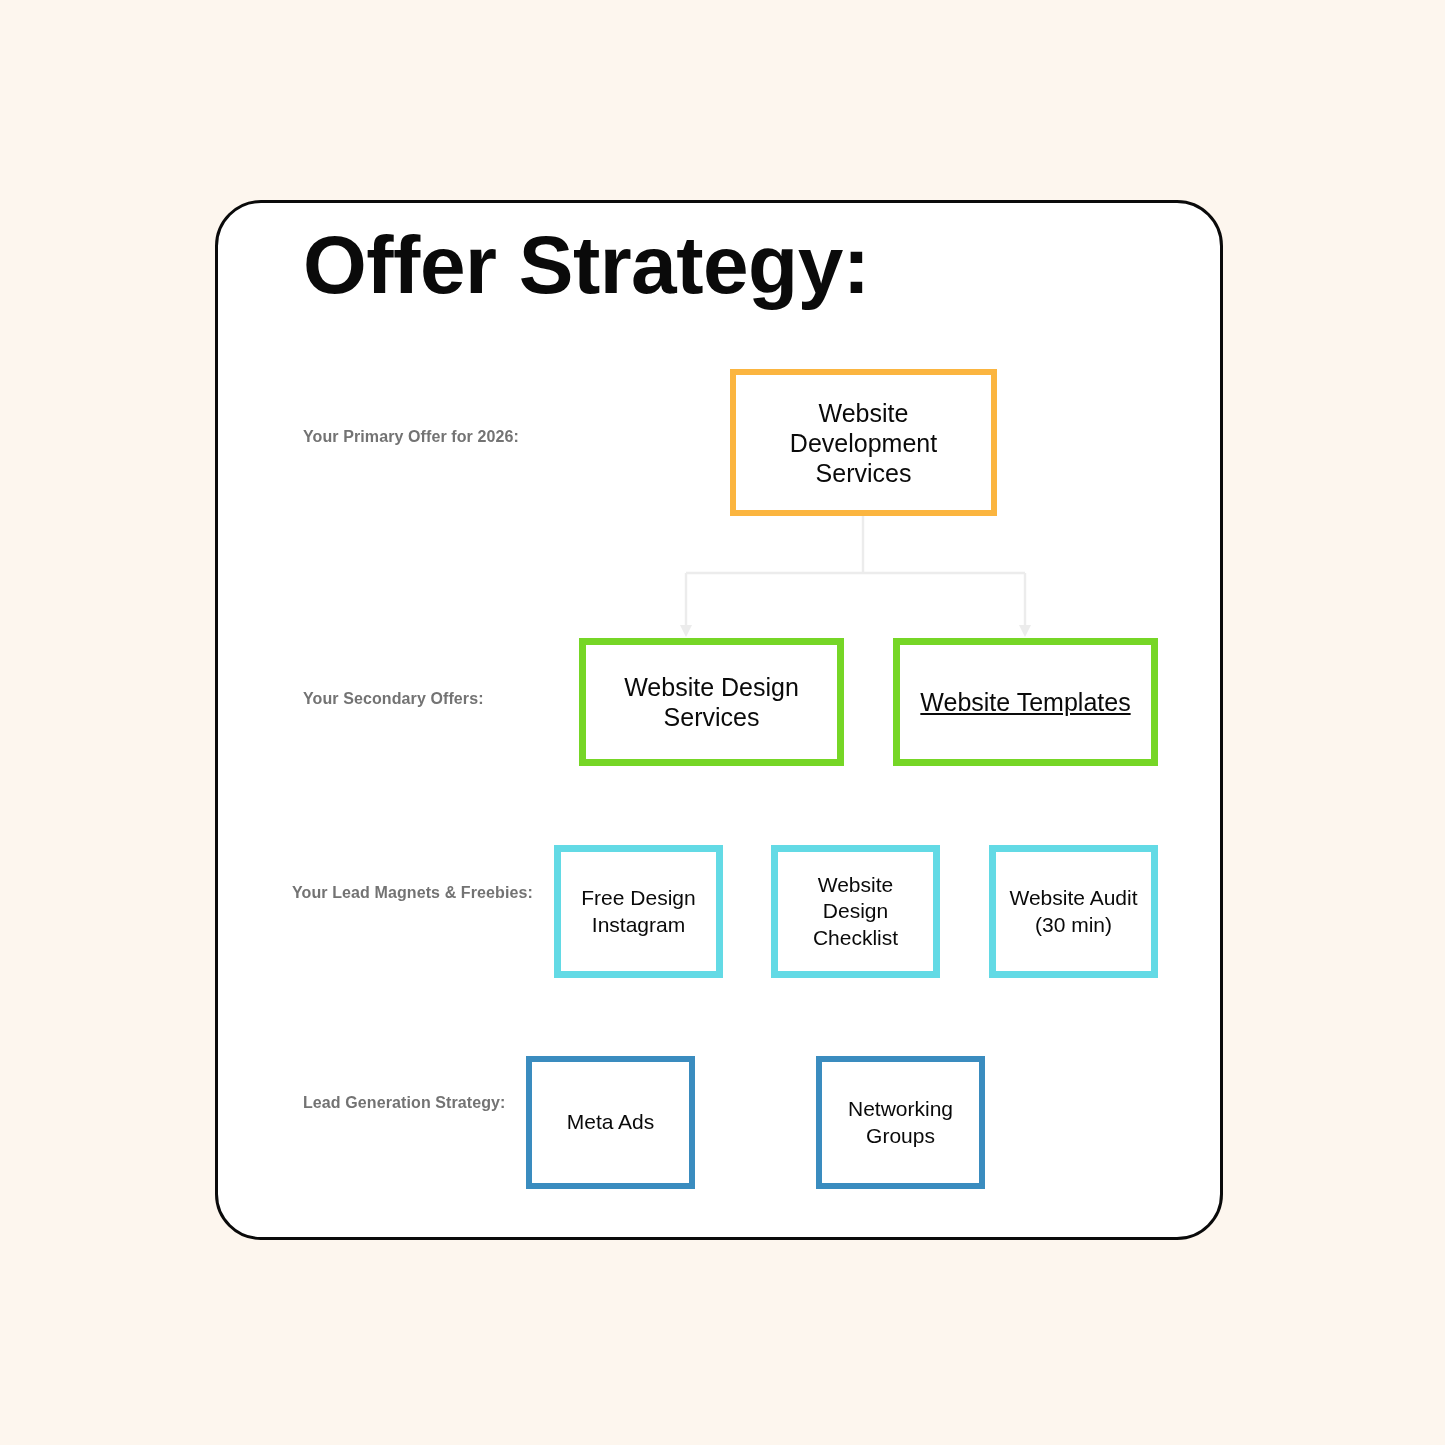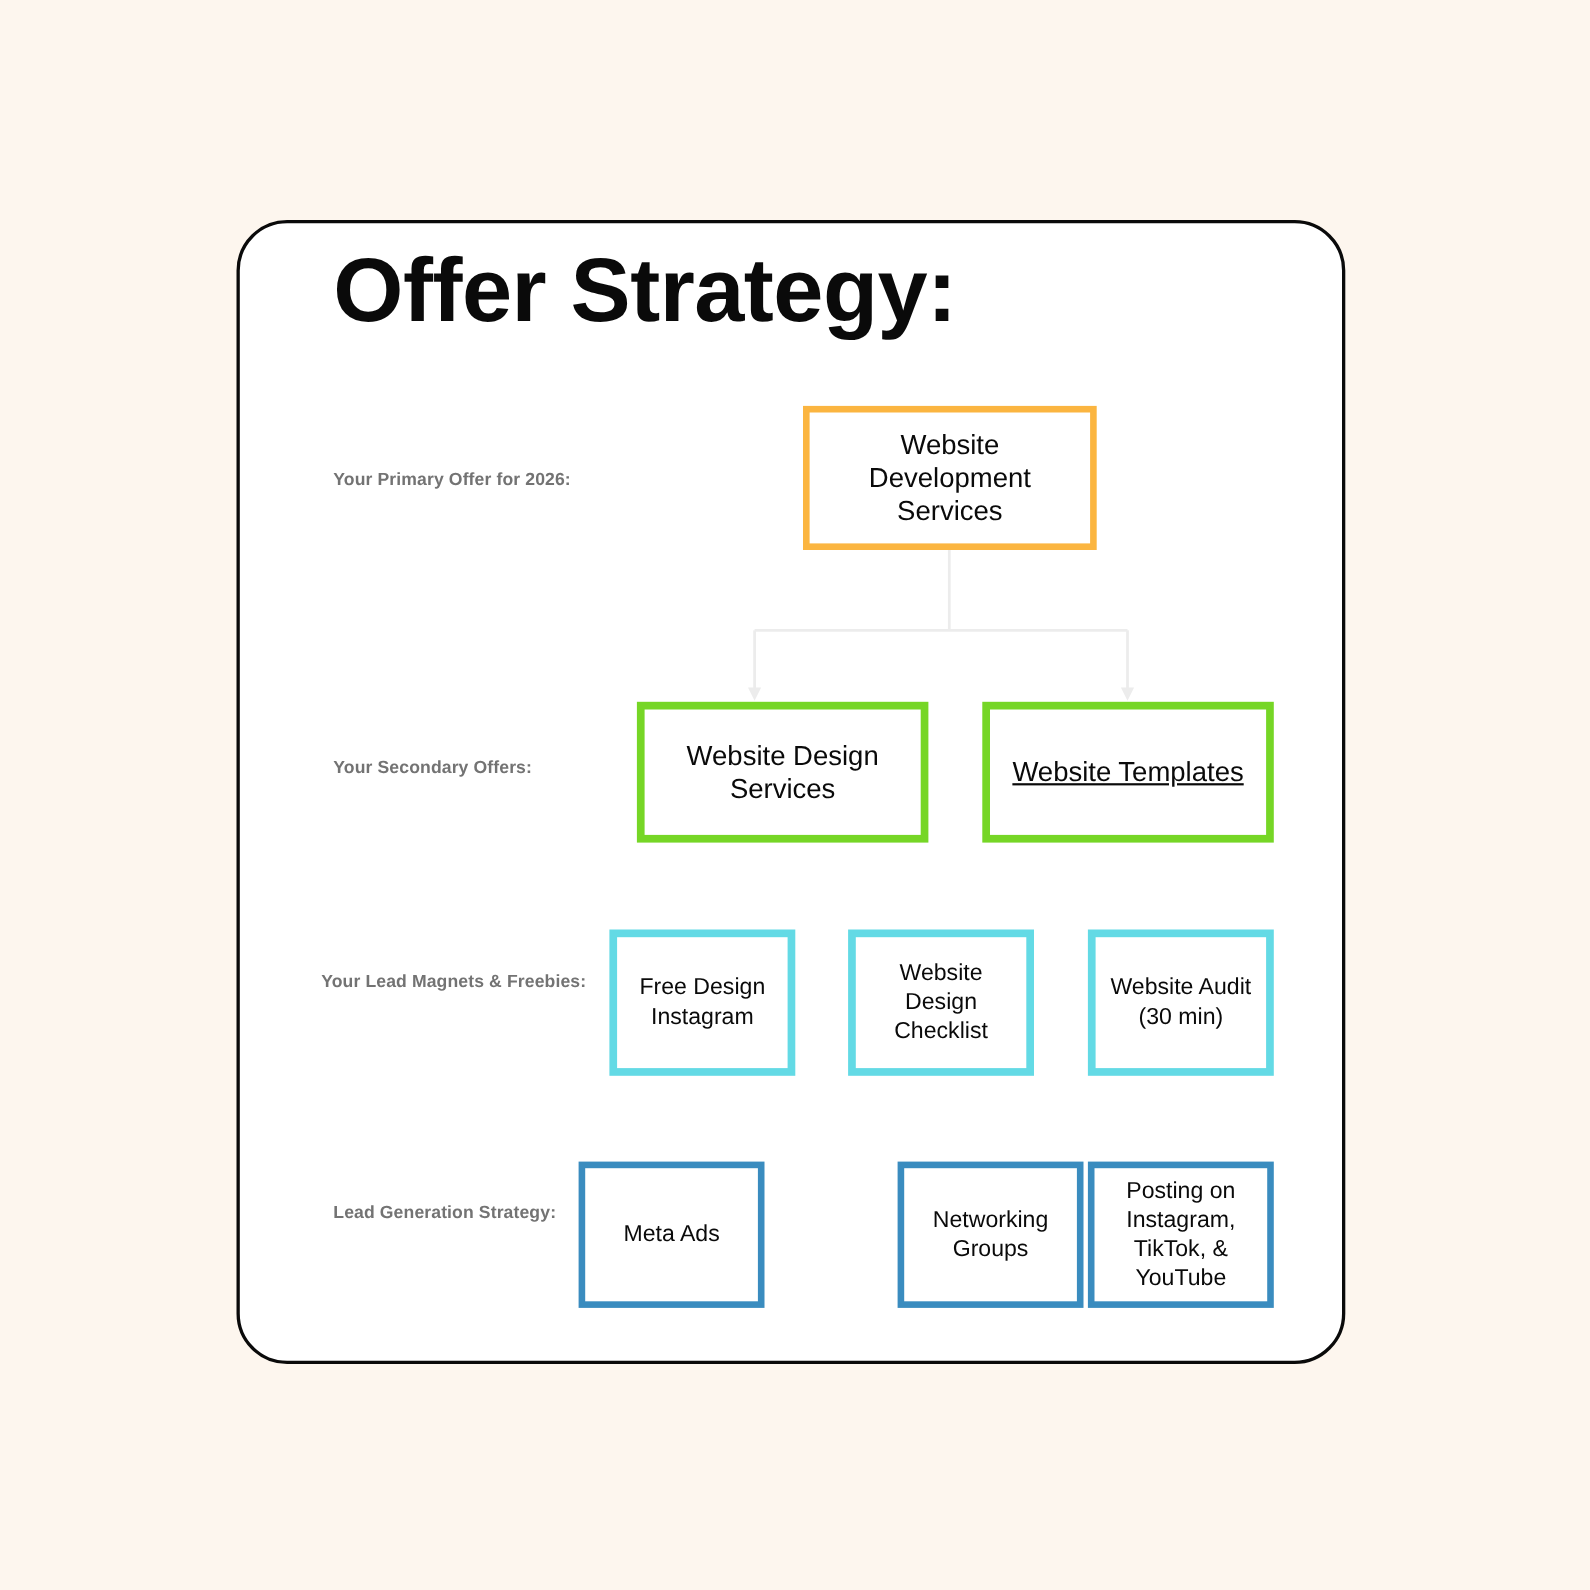--- a/index.html
+++ b/index.html
@@ -88,7 +88,7 @@
     left: 730px;
     top: 369px;
     width: 267px;
-    height: 131px;
+    height: 147px;
     border: 6px solid #fbb540;
     font-size: 25px;
     line-height: 1.2;

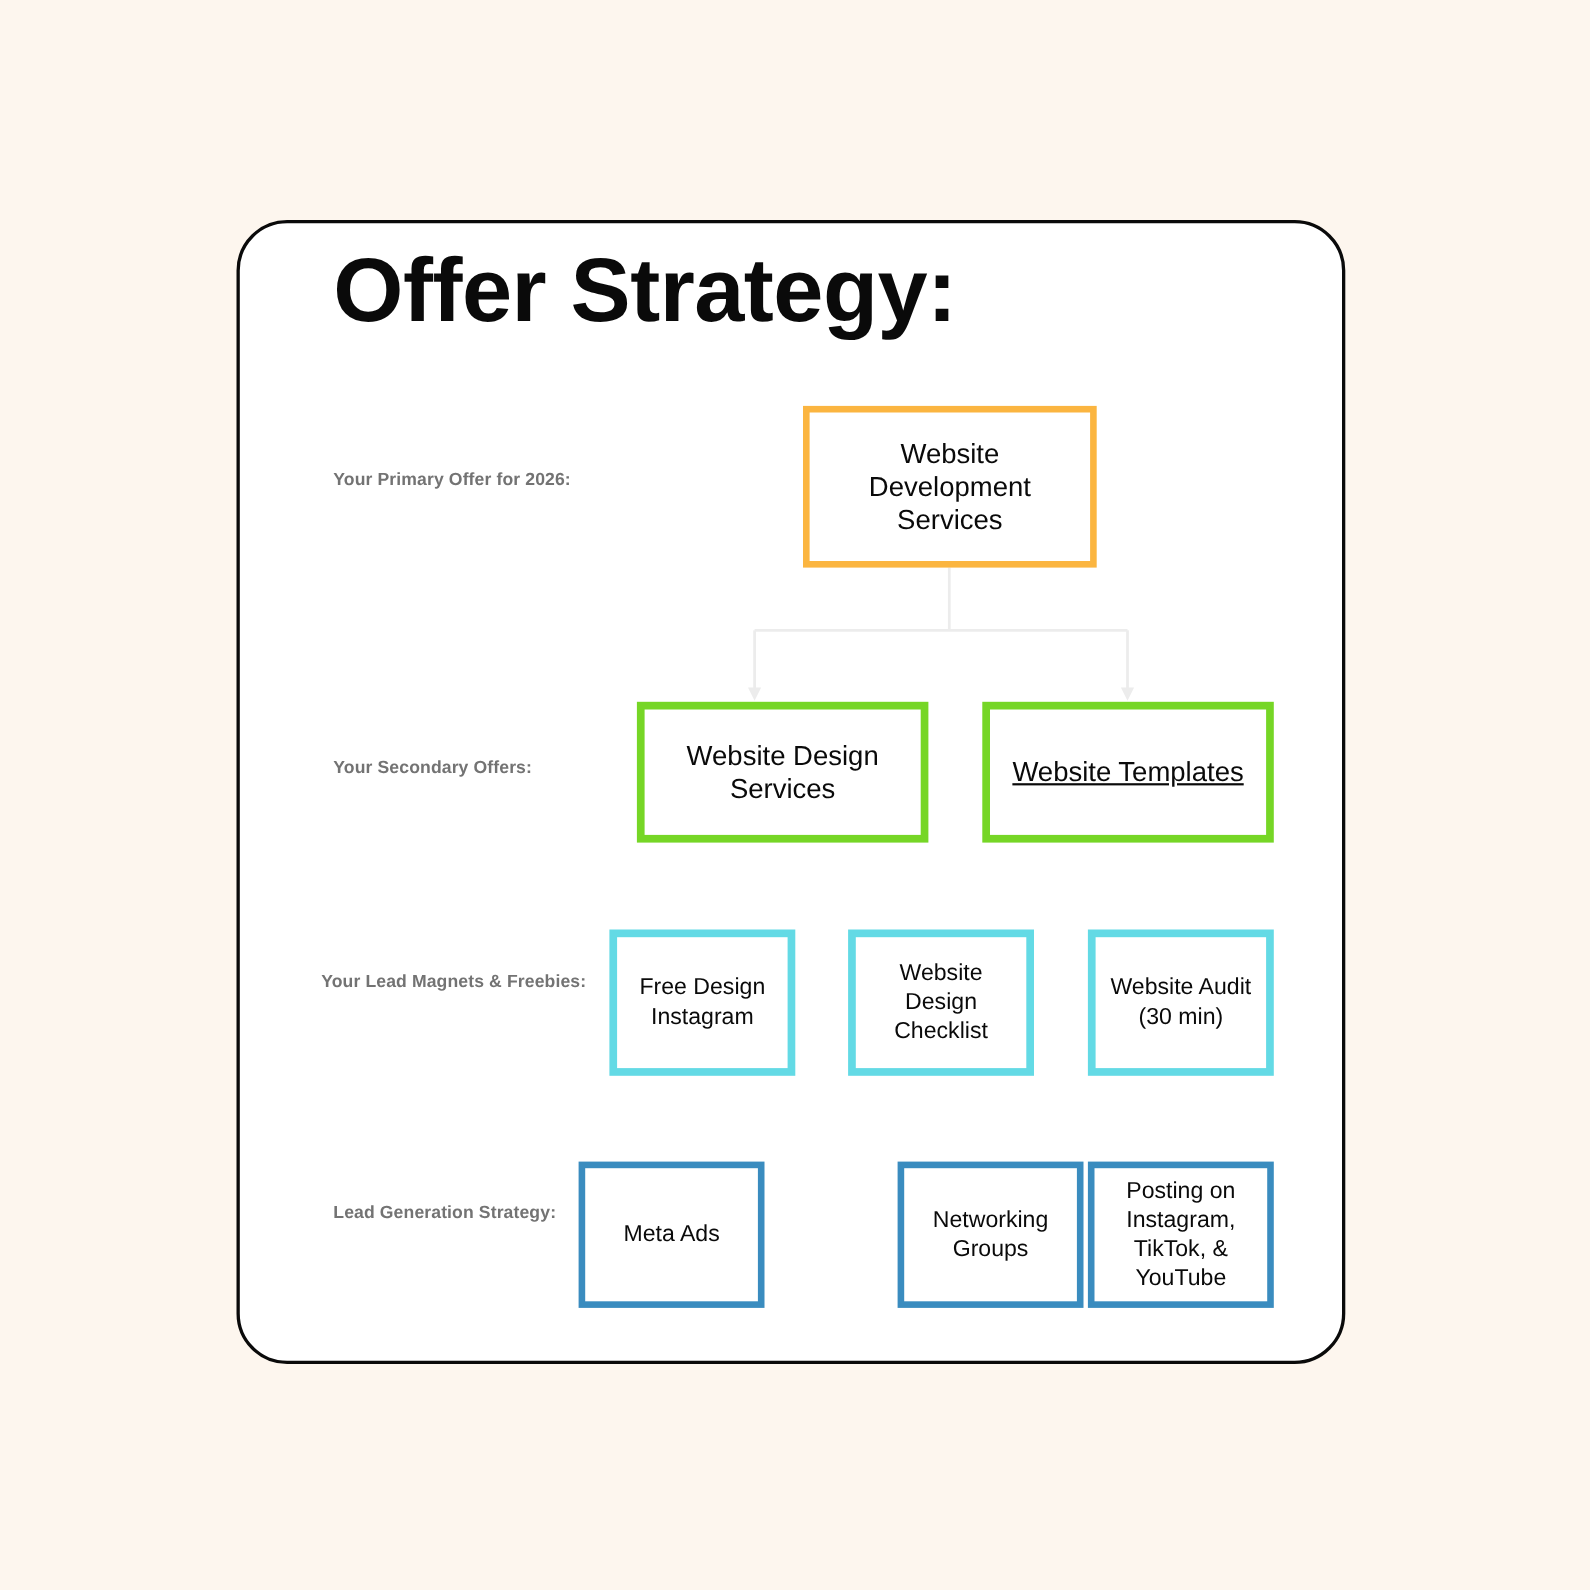--- a/index.html
+++ b/index.html
@@ -186,9 +186,6 @@
   <div class="node node-leadgen" id="node-leadgen-1">
     <span>Networking Groups</span>
   </div>
-  <div class="node node-leadgen" id="node-leadgen-2">
-    <span>Posting on Instagram, TikTok, &amp; YouTube</span>
-  </div>
 
 </div>
 

